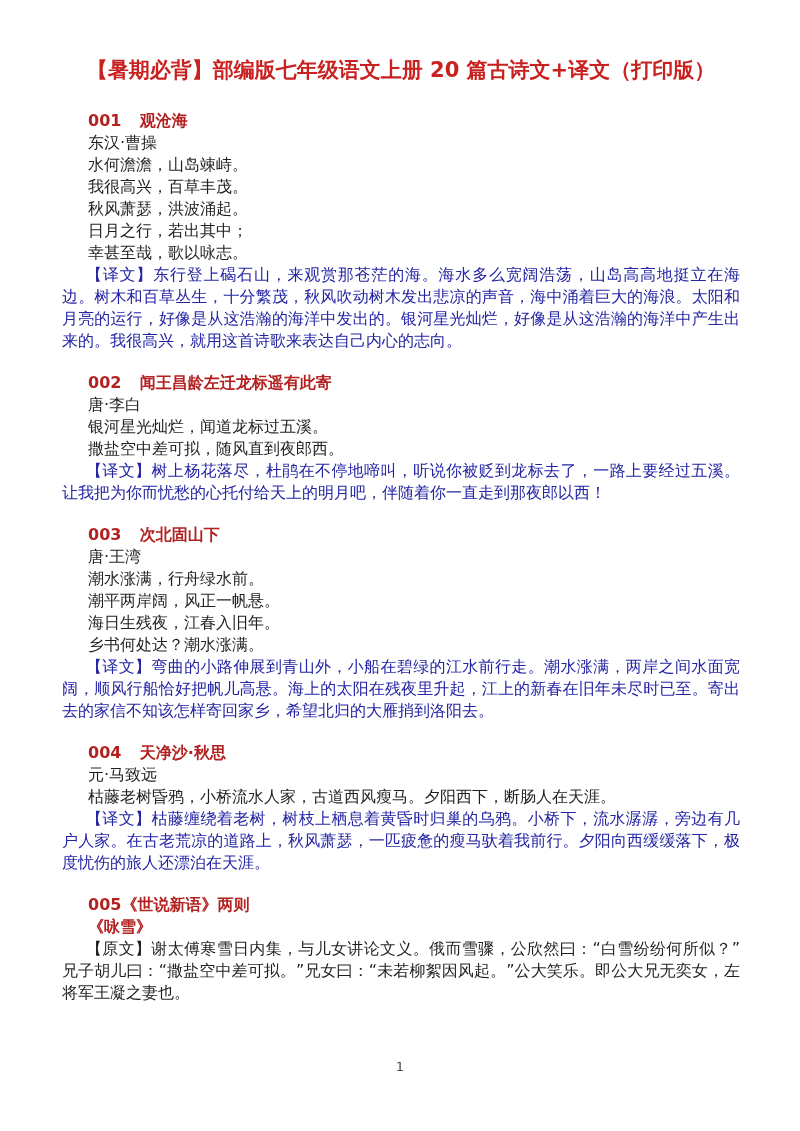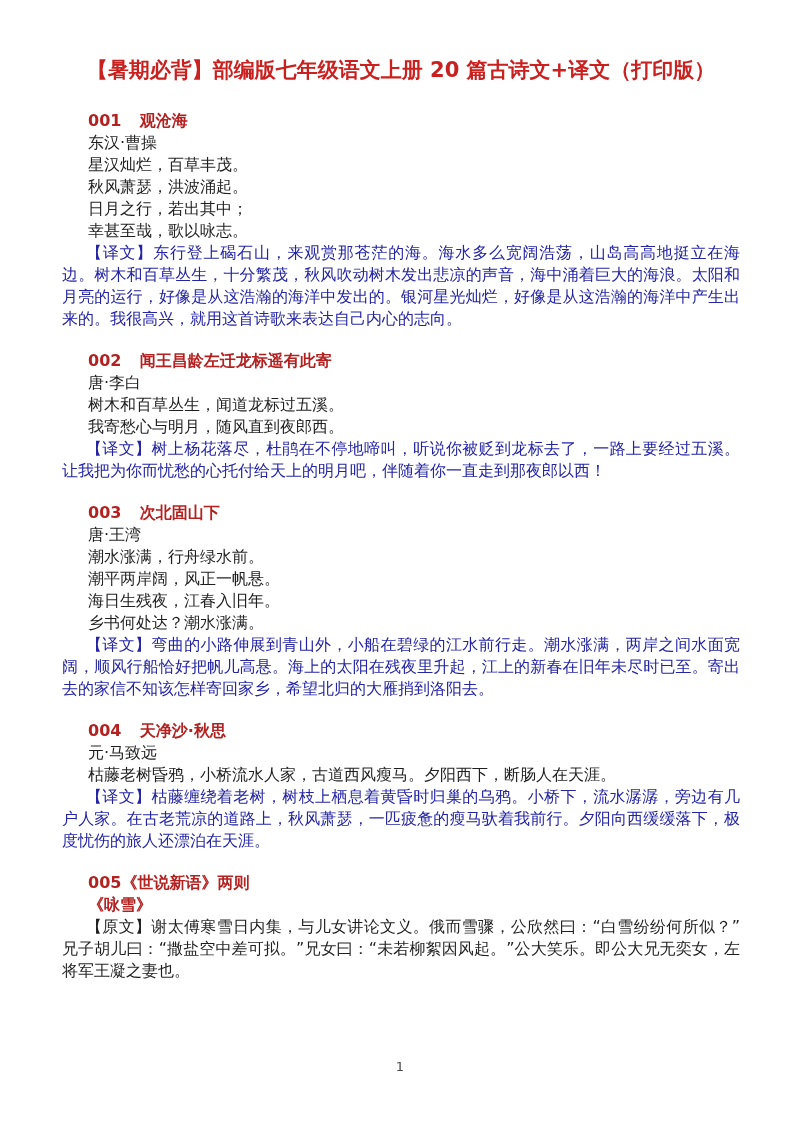--- a/index.html
+++ b/index.html
@@ -66,6 +66,7 @@
       <section class="poem-section">
         <div class="sec-heading"><span class="sec-num spaced">001</span><span class="sec-title">观沧海</span></div>
         <div class="author-line">东汉·曹操</div>
+        <div class="poem-line">水何澹澹，山岛竦峙。</div>
         <div class="poem-line">星汉灿烂，百草丰茂。</div>
         <div class="poem-line">秋风萧瑟，洪波涌起。</div>
         <div class="poem-line">日月之行，若出其中；</div>

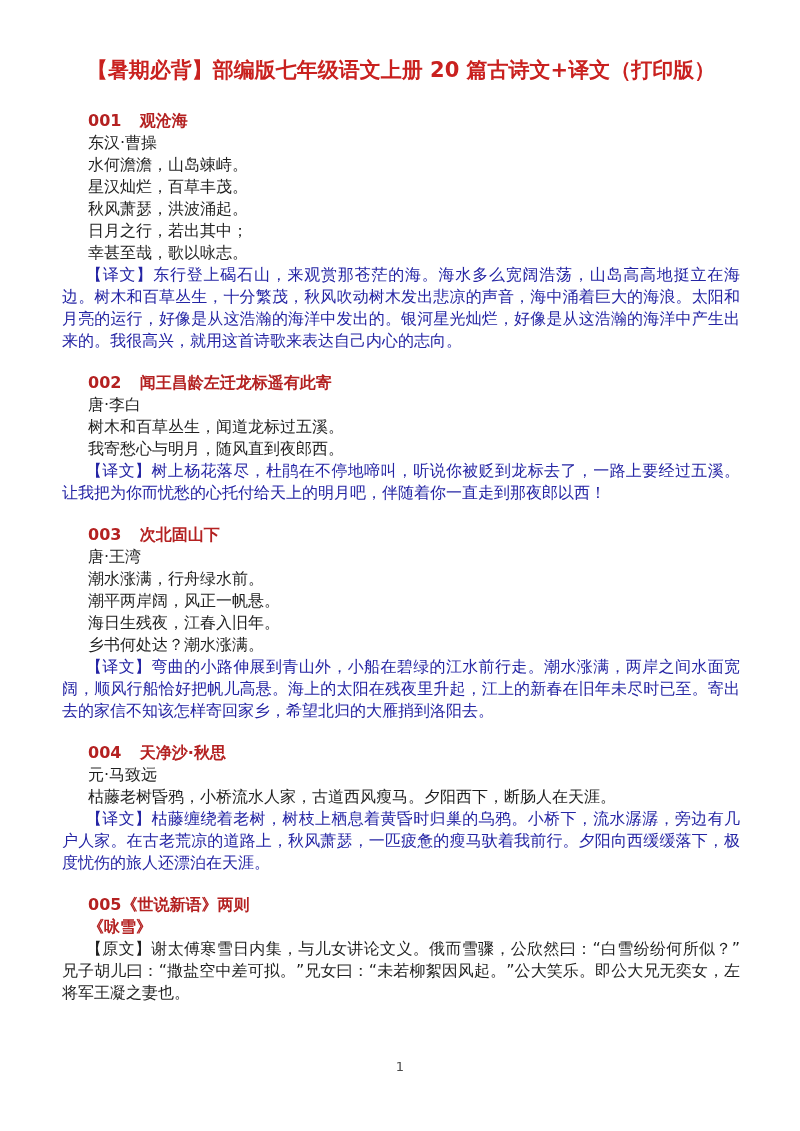--- a/index.html
+++ b/index.html
@@ -67,7 +67,7 @@
         <div class="sec-heading"><span class="sec-num spaced">001</span><span class="sec-title">观沧海</span></div>
         <div class="author-line">东汉·曹操</div>
         <div class="poem-line">水何澹澹，山岛竦峙。</div>
-        <div class="poem-line">星汉灿烂，百草丰茂。</div>
+        <div class="poem-line">我很高兴，百草丰茂。</div>
         <div class="poem-line">秋风萧瑟，洪波涌起。</div>
         <div class="poem-line">日月之行，若出其中；</div>
         <div class="poem-line">幸甚至哉，歌以咏志。</div>

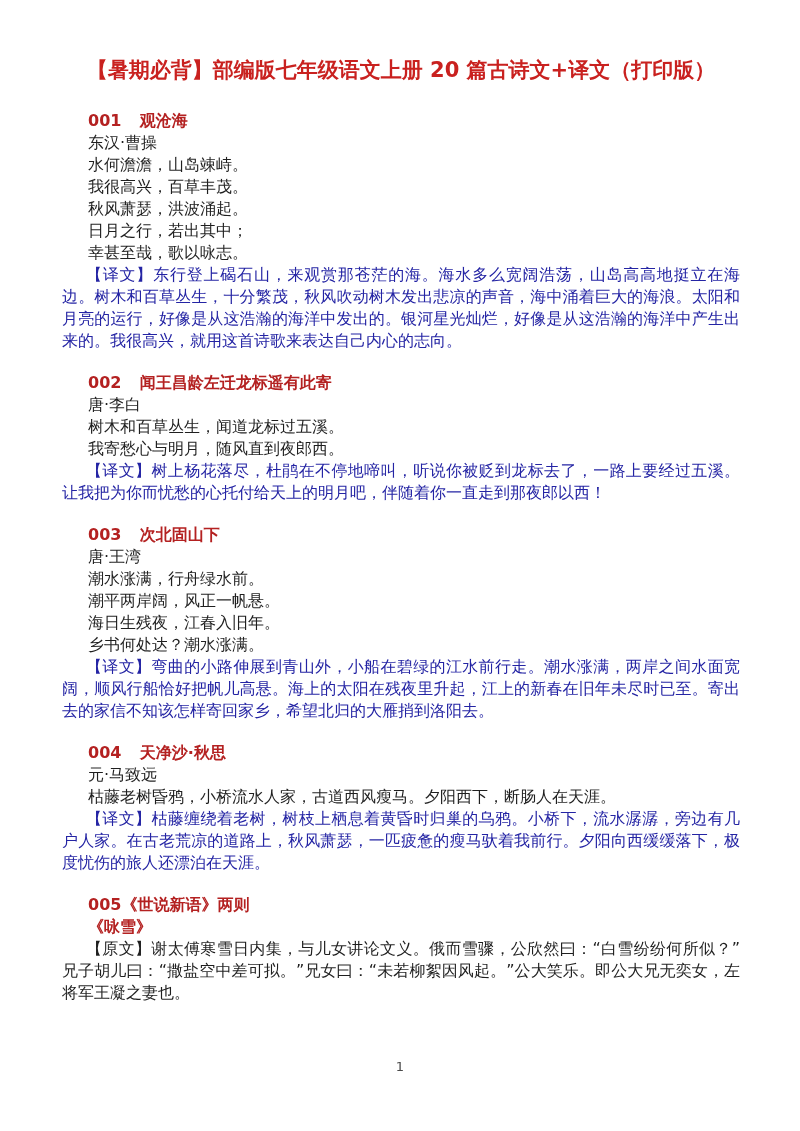--- a/index.html
+++ b/index.html
@@ -76,7 +76,7 @@
       <section class="poem-section">
         <div class="sec-heading"><span class="sec-num spaced">002</span><span class="sec-title">闻王昌龄左迁龙标遥有此寄</span></div>
         <div class="author-line">唐·李白</div>
-        <div class="poem-line">树木和百草丛生，闻道龙标过五溪。</div>
+        <div class="poem-line">银河星光灿烂，闻道龙标过五溪。</div>
         <div class="poem-line">我寄愁心与明月，随风直到夜郎西。</div>
         <p class="para translation">【译文】树上杨花落尽，杜鹃在不停地啼叫，听说你被贬到龙标去了，一路上要经过五溪。让我把为你而忧愁的心托付给天上的明月吧，伴随着你一直走到那夜郎以西！</p>
       </section>

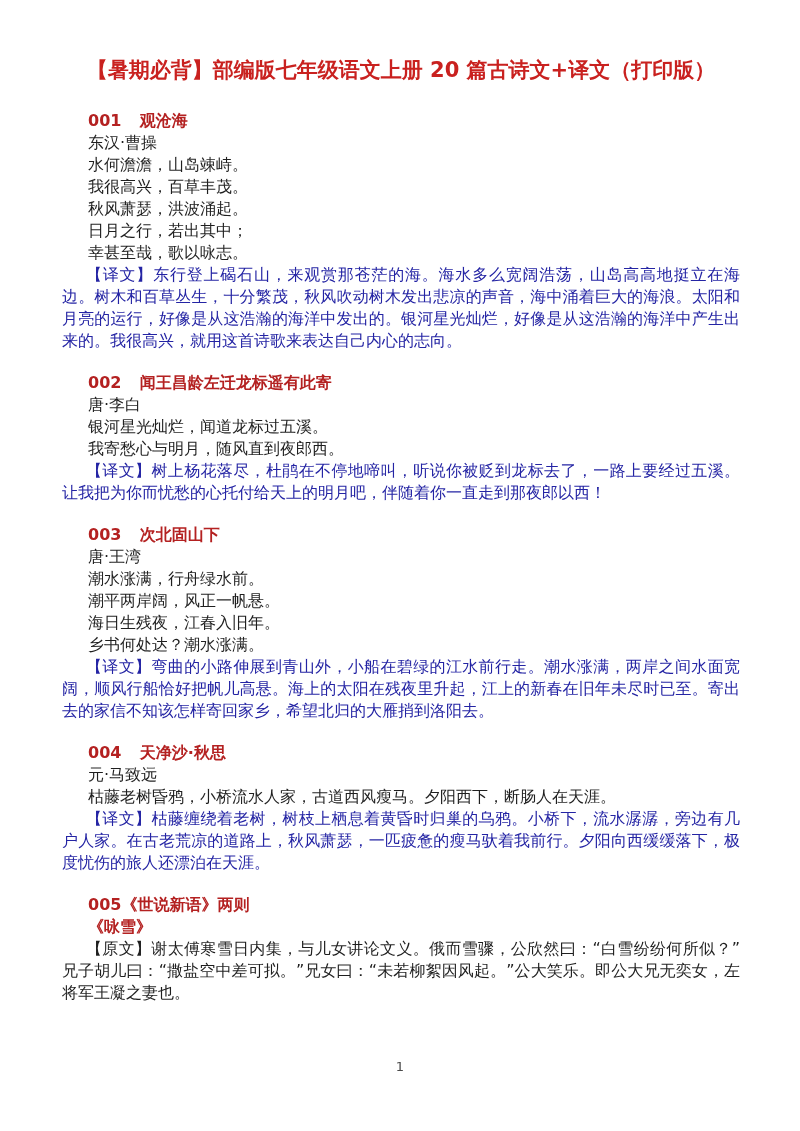--- a/index.html
+++ b/index.html
@@ -77,7 +77,7 @@
         <div class="sec-heading"><span class="sec-num spaced">002</span><span class="sec-title">闻王昌龄左迁龙标遥有此寄</span></div>
         <div class="author-line">唐·李白</div>
         <div class="poem-line">银河星光灿烂，闻道龙标过五溪。</div>
-        <div class="poem-line">我寄愁心与明月，随风直到夜郎西。</div>
+        <div class="poem-line">撒盐空中差可拟，随风直到夜郎西。</div>
         <p class="para translation">【译文】树上杨花落尽，杜鹃在不停地啼叫，听说你被贬到龙标去了，一路上要经过五溪。让我把为你而忧愁的心托付给天上的明月吧，伴随着你一直走到那夜郎以西！</p>
       </section>
       <section class="poem-section">

